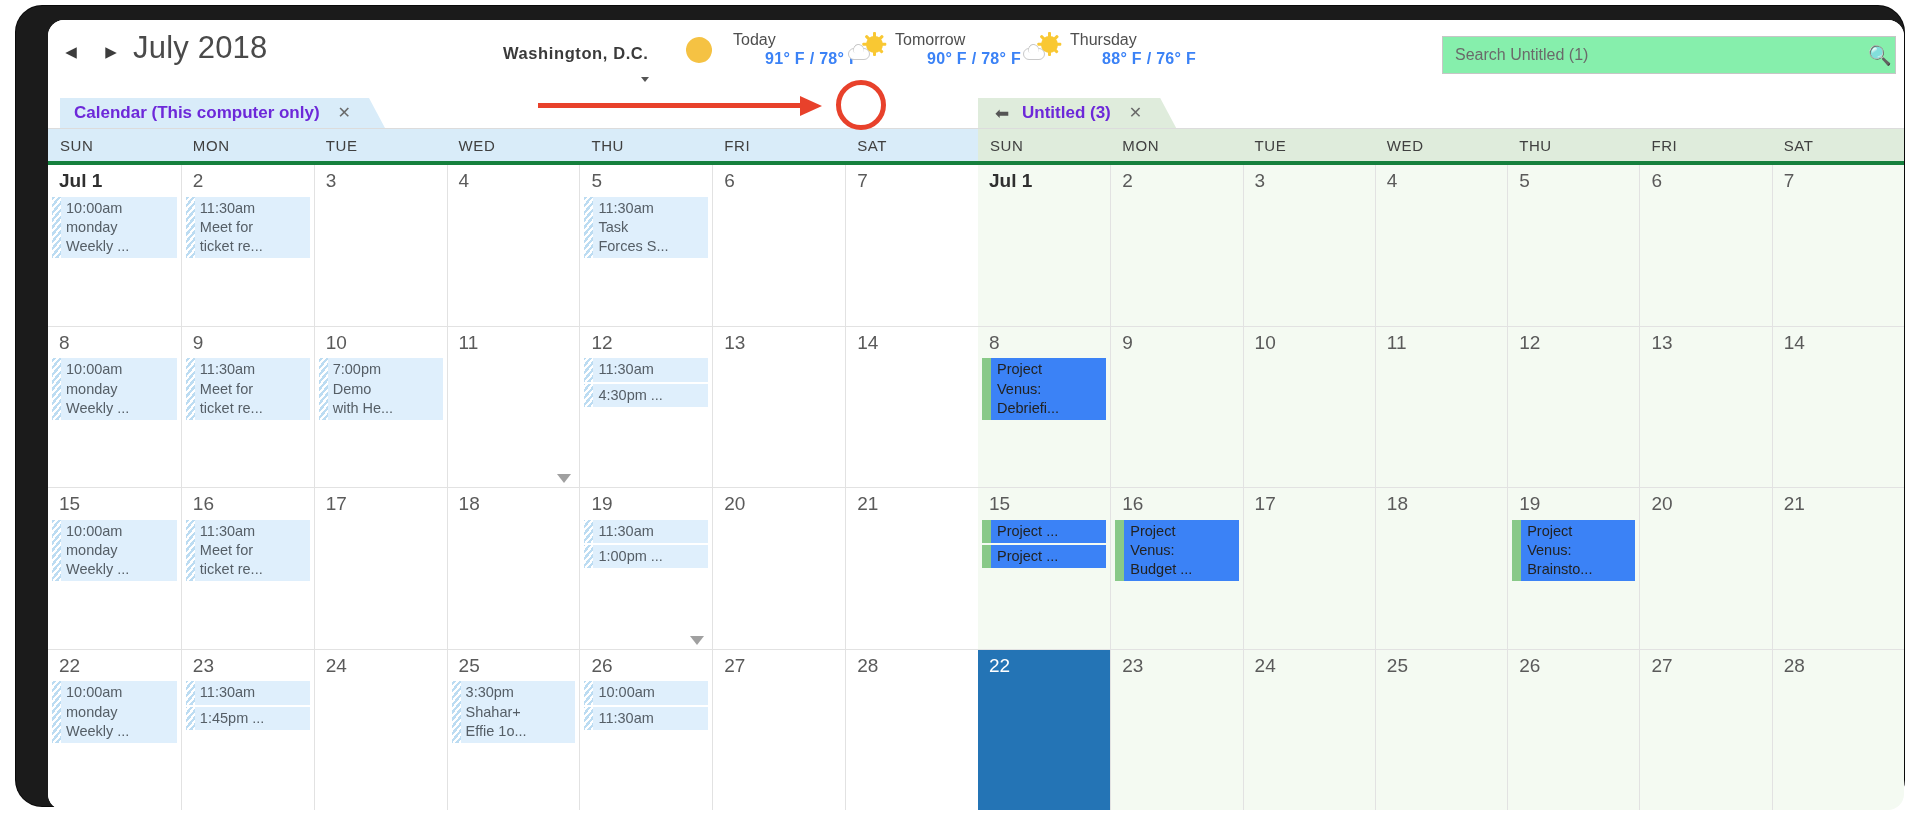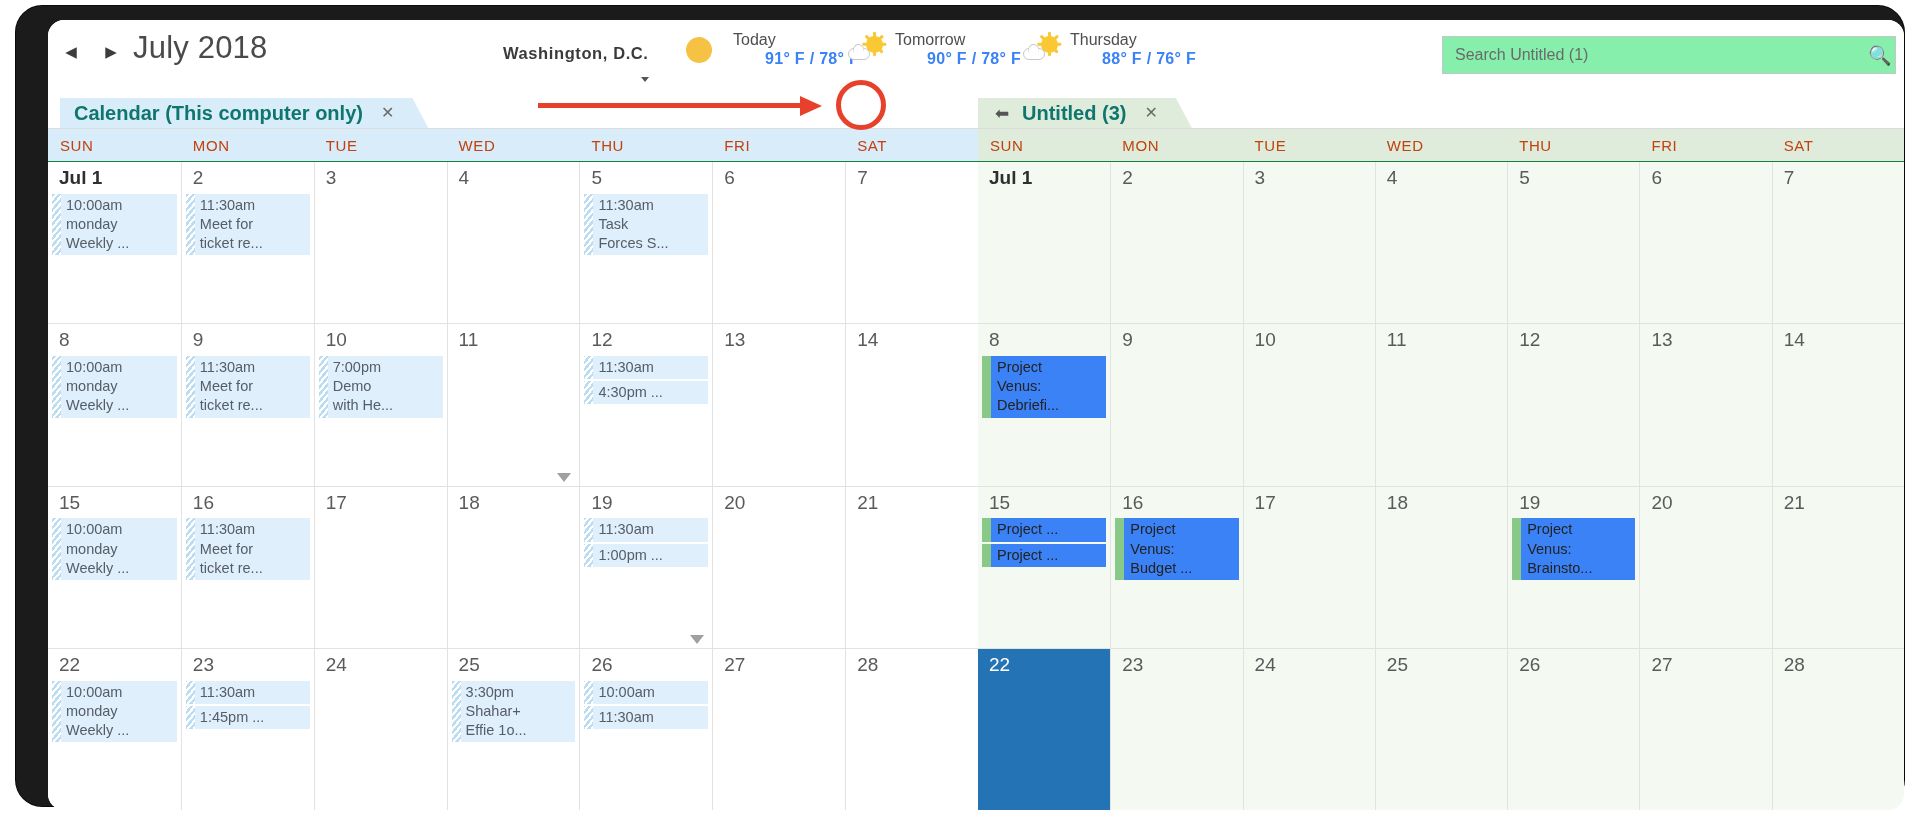--- a/index.html
+++ b/index.html
@@ -213,8 +213,8 @@
     left: 0px;
   }
   .tab-label {
-    font-size: 20px;
-    color: #0f766e;
+    font-size: 17px;
+    color: #6d28d9;
     font-weight: bold;
     white-space: nowrap;
   }

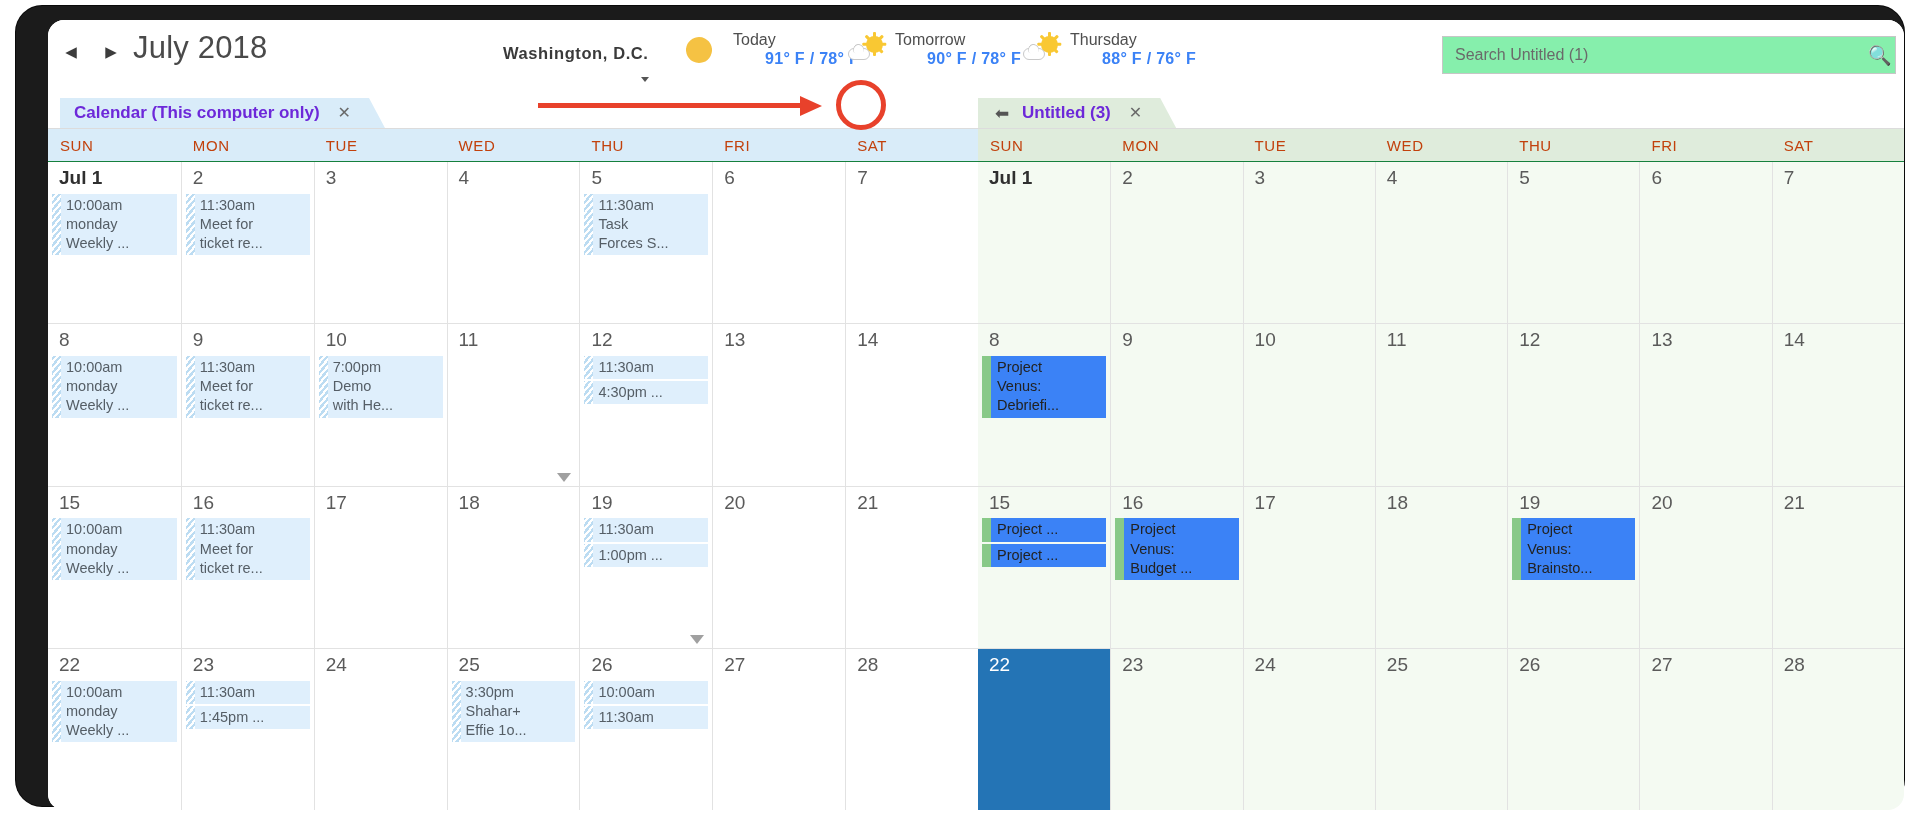--- a/index.html
+++ b/index.html
@@ -280,7 +280,7 @@
     display: flex; align-items: center;
     padding-left: 12px;
     font-size: 15px;
-    color: #c2410c;
+    color: #404040;
     letter-spacing: 0.6px;
   }
   .blue .dow-row { background: #d9ecf9; }

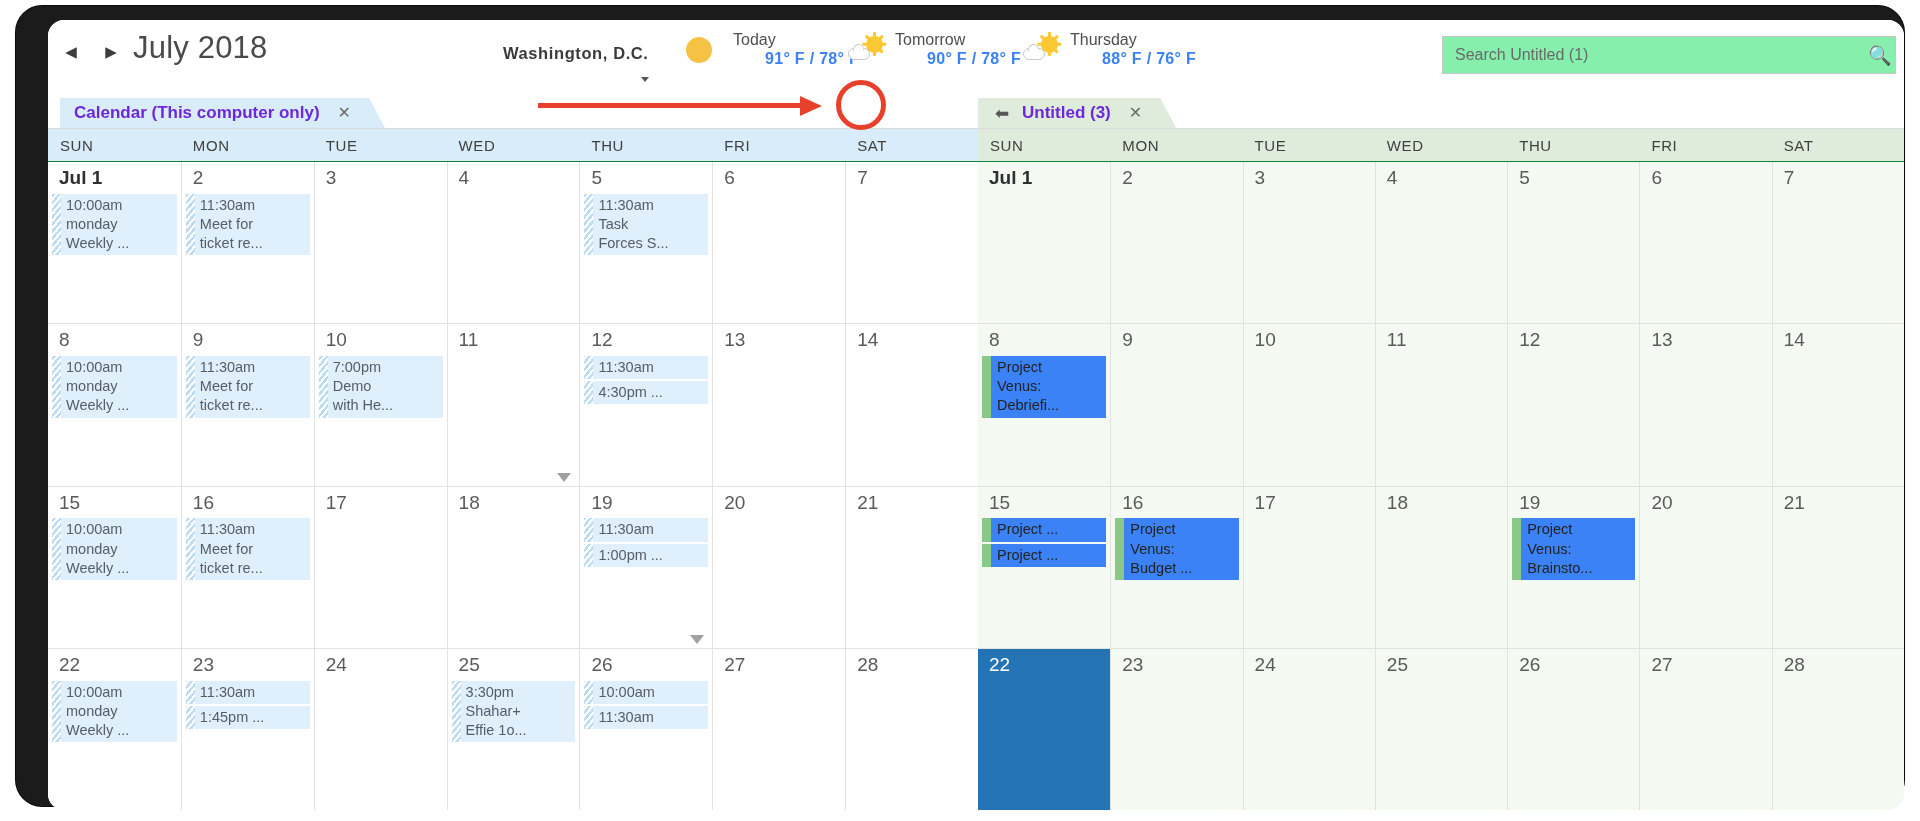--- a/index.html
+++ b/index.html
@@ -294,7 +294,7 @@
     border-top: 1px solid #e2e2e2;
     min-height: 0;
   }
-  .week:first-child { border-top: 1px solid #15803d; }
+  .week:first-child { border-top: 4px solid #15803d; }
   .daycell {
     position: relative;
     border-left: 1px solid #e2e2e2;

